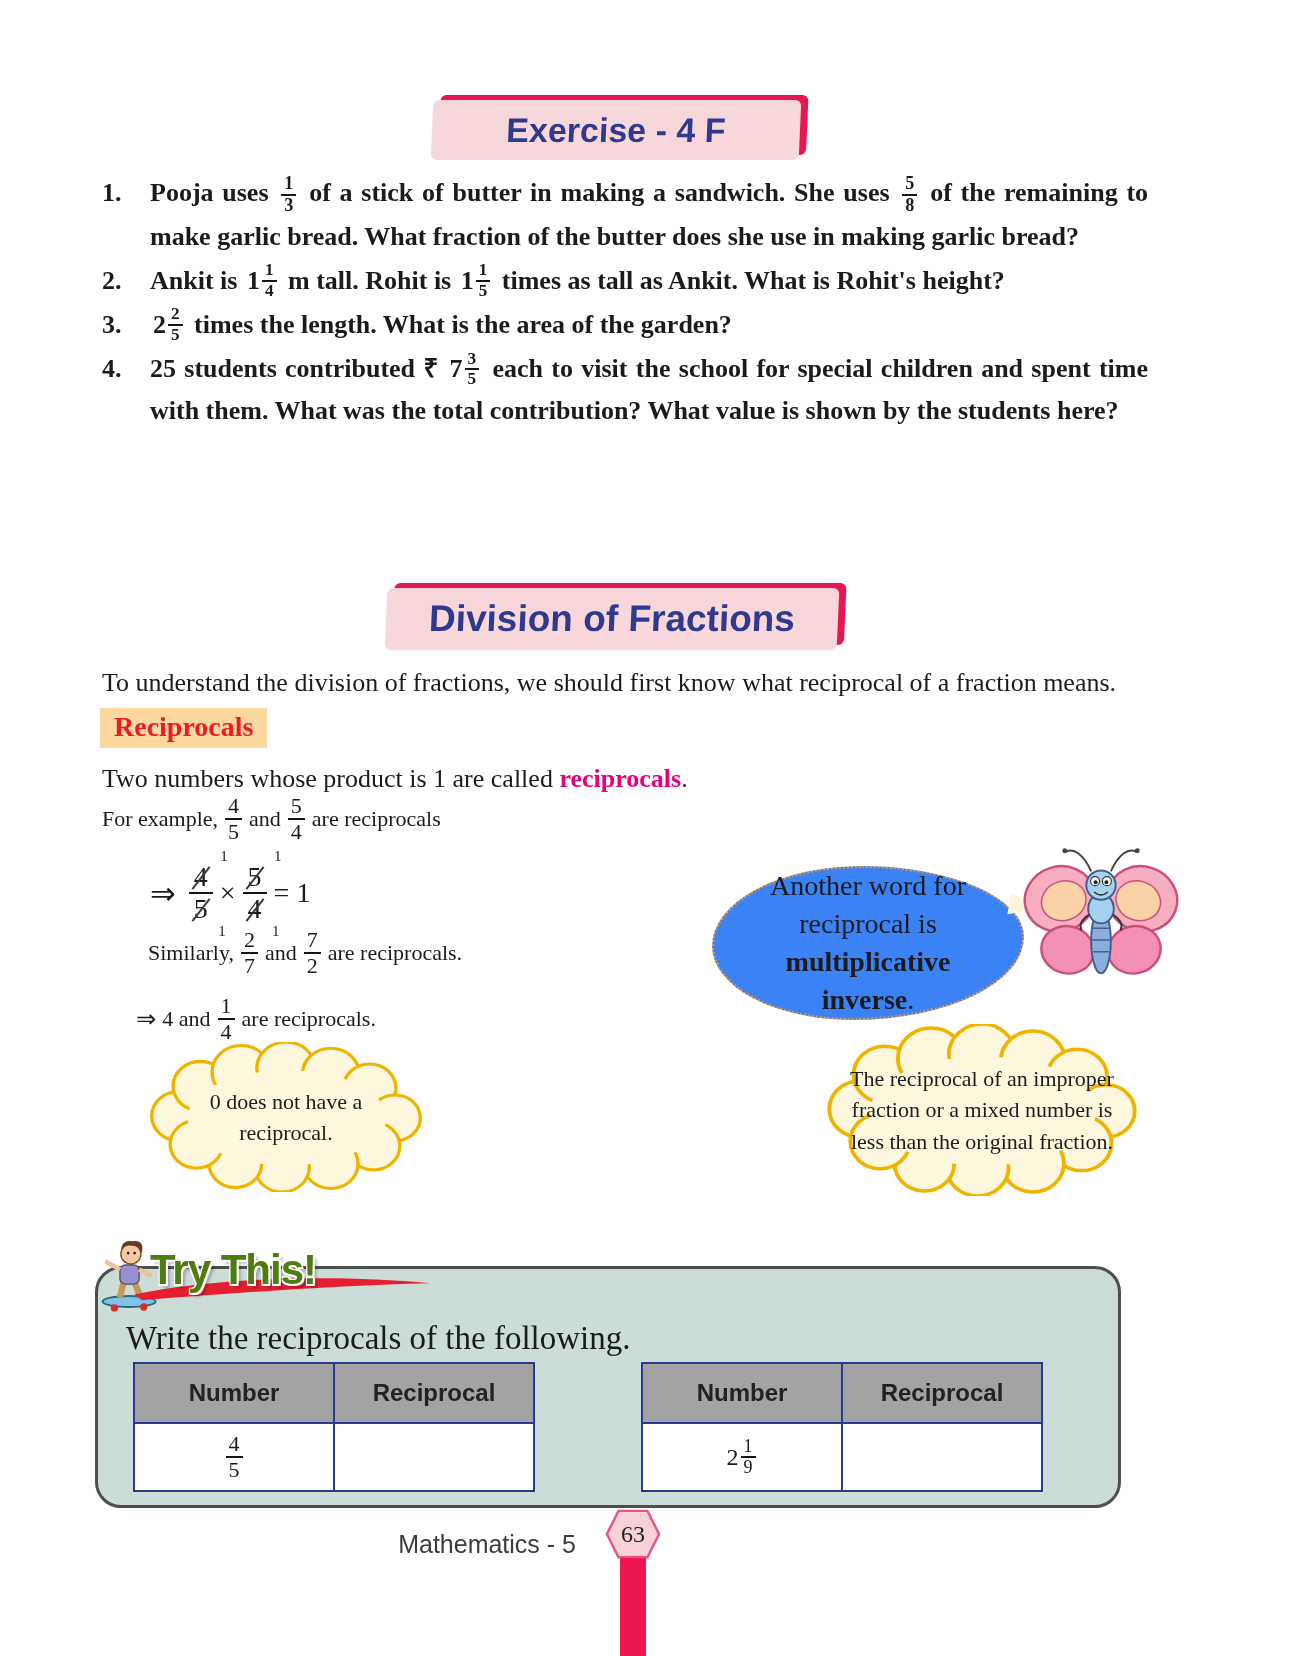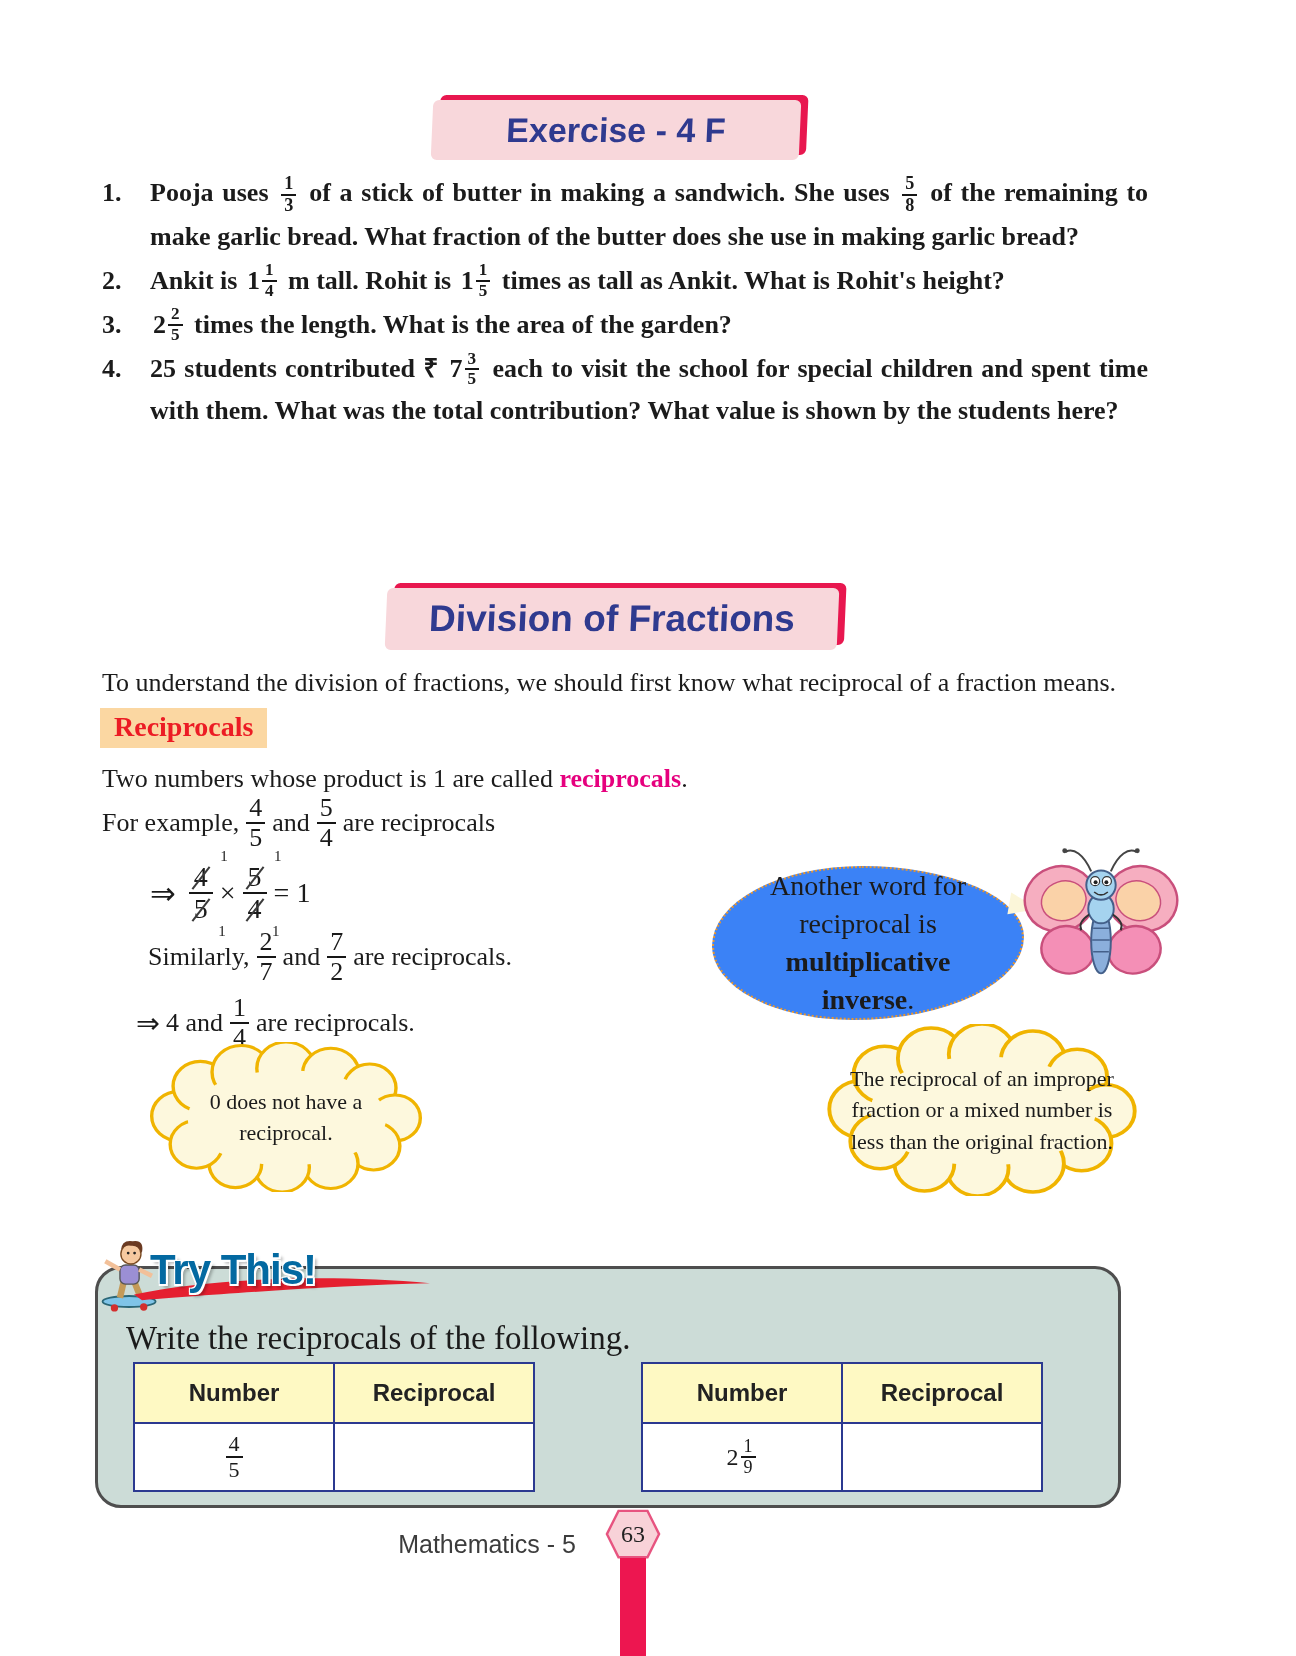--- a/index.html
+++ b/index.html
@@ -37,7 +37,7 @@
   .def-line{position:absolute;left:102px;top:764px;font-size:26px;}
   .term{color:#e6007e;font-weight:bold;}
 
-  .flow-line{position:absolute;display:flex;align-items:center;font-size:26px;}
+  .flow-line{position:absolute;display:flex;align-items:center;font-size:22px;}
   .flow-line .frac{font-size:1em;margin:0 7px;}
   .example-line{left:102px;top:794px;}
   .eq-line{left:150px;top:862px;font-size:28px;}

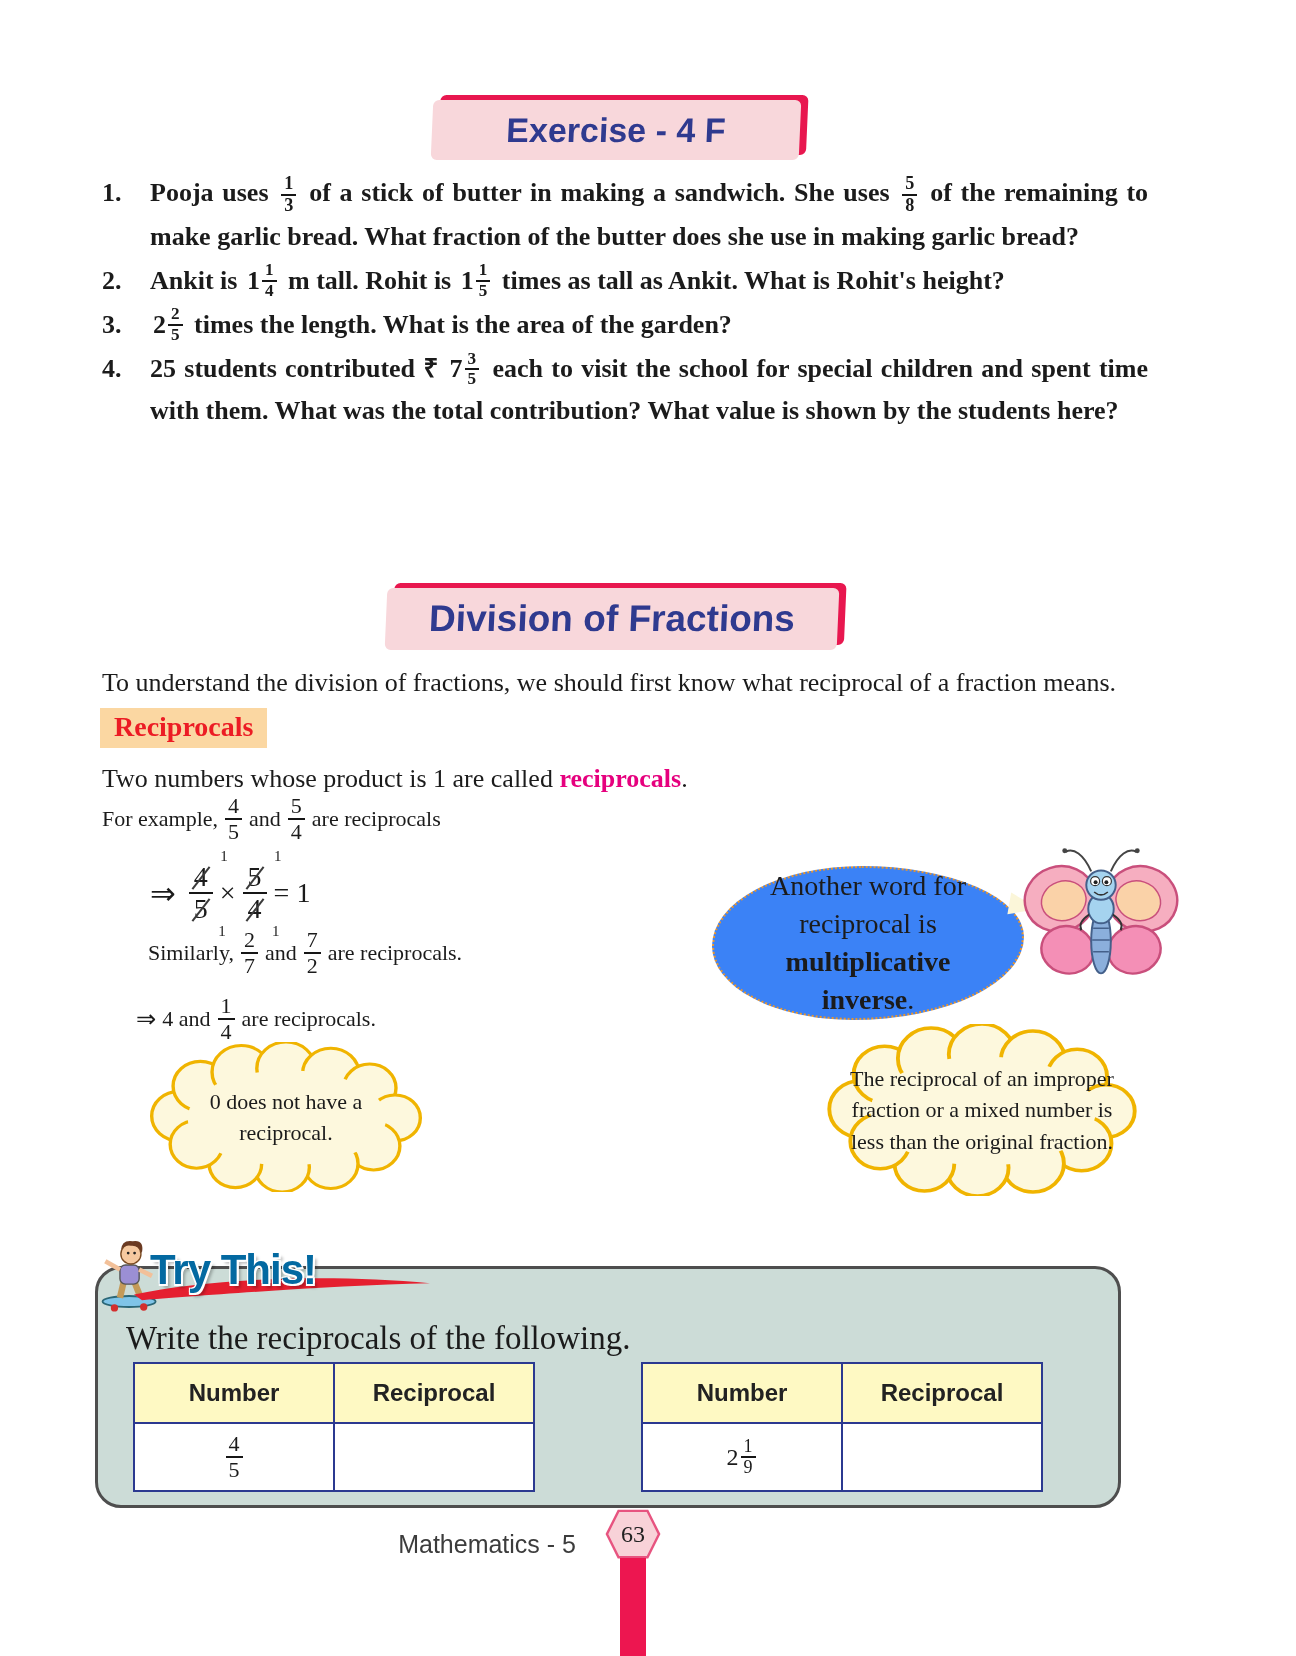--- a/index.html
+++ b/index.html
@@ -77,7 +77,7 @@
   .trylogo .boy{position:absolute;left:0;top:6px;width:64px;height:78px;}
   .trylogo .swoosh{position:absolute;left:34px;top:44px;width:300px;height:28px;}
   .trylogo .label{position:absolute;left:52px;top:16px;font-family:"Liberation Sans",sans-serif;
-        font-weight:bold;font-size:42px;letter-spacing:-1px;color:#0369a1;
+        font-weight:bold;font-size:42px;letter-spacing:-1px;color:#4d7c0f;
         text-shadow:2px 2px 0 #fff,-1px -1px 0 #fff,2px -1px 0 #fff,-1px 2px 0 #fff,4px 4px 3px rgba(0,0,0,.25);}
 
   table.ttable{position:absolute;border-collapse:collapse;background:#fff;}

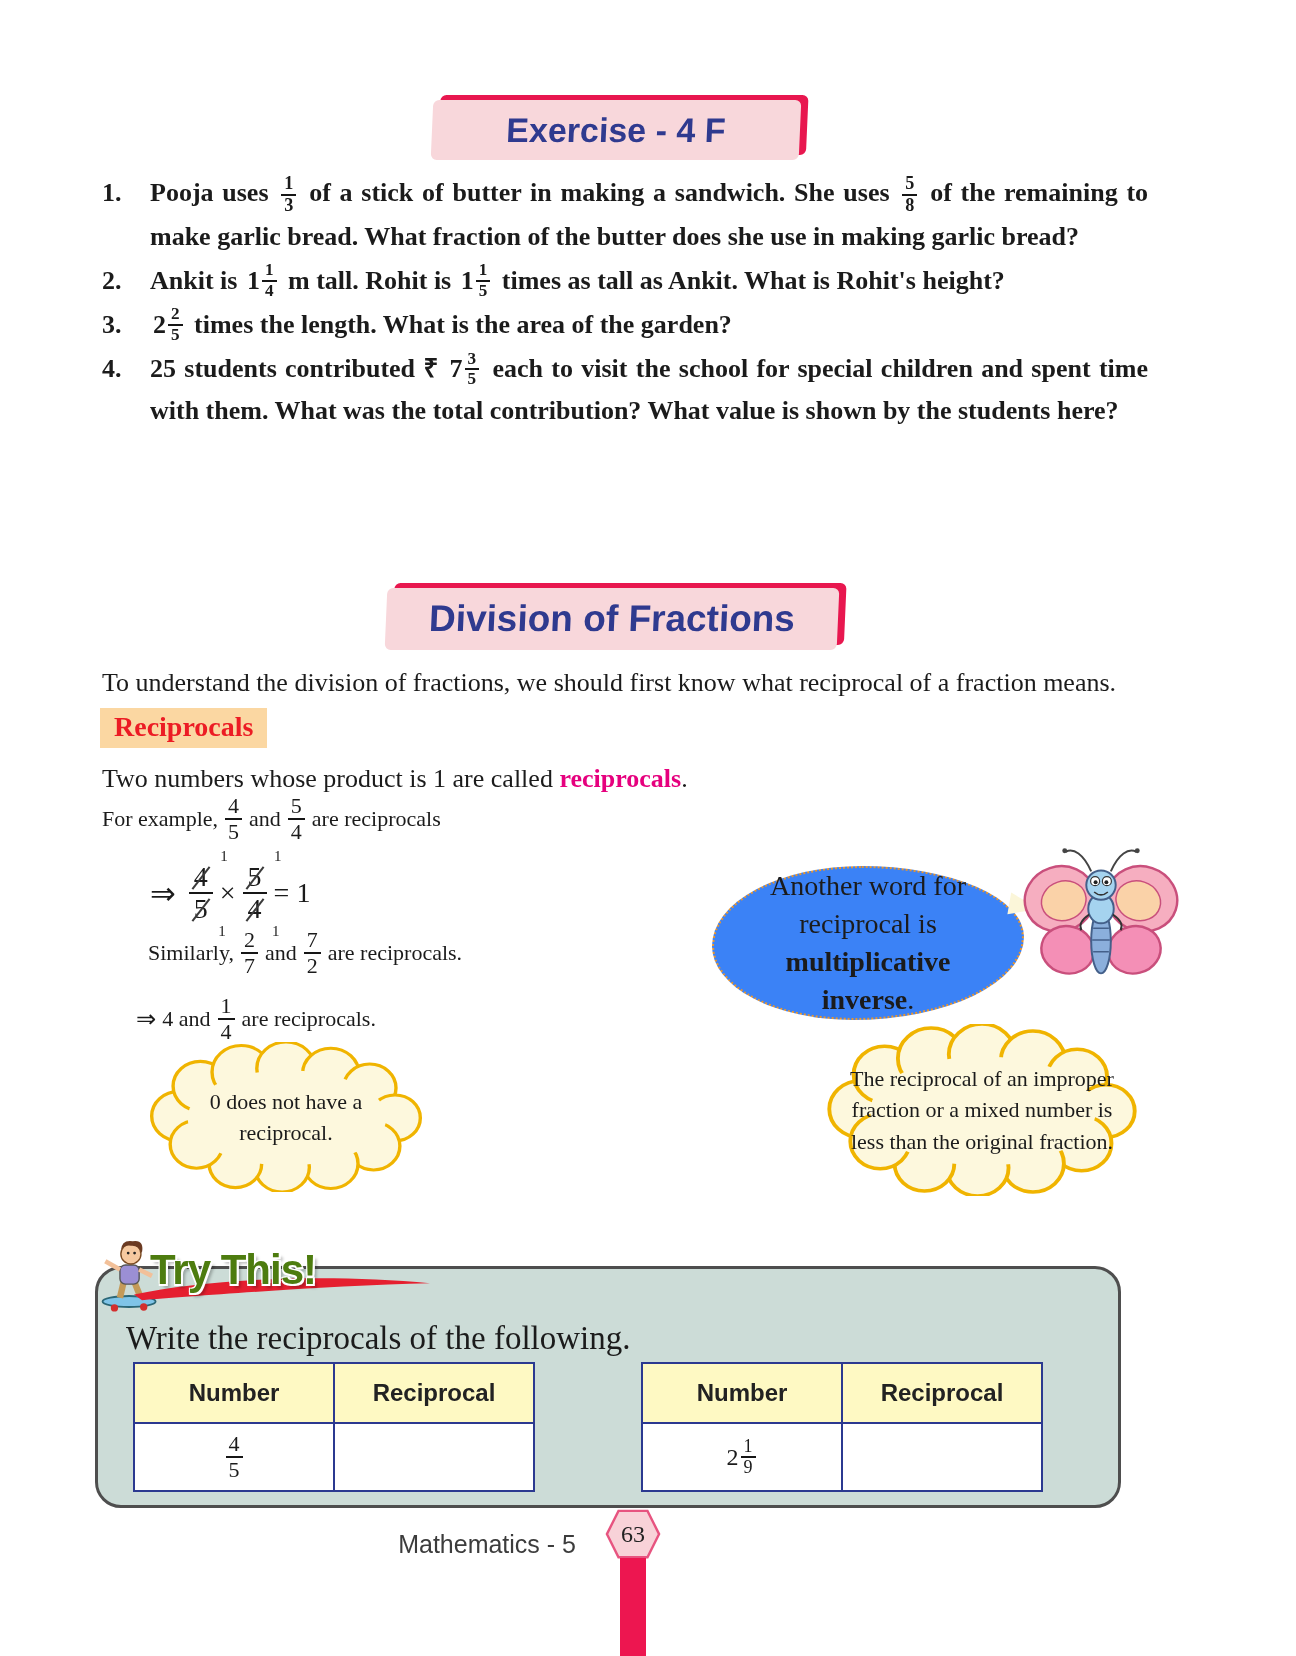--- a/index.html
+++ b/index.html
@@ -81,7 +81,7 @@
         text-shadow:2px 2px 0 #fff,-1px -1px 0 #fff,2px -1px 0 #fff,-1px 2px 0 #fff,4px 4px 3px rgba(0,0,0,.25);}
 
   table.ttable{position:absolute;border-collapse:collapse;background:#fff;}
-  .ttable th{background:#fef9c3;font-family:"Liberation Sans",sans-serif;font-weight:600;
+  .ttable th{background:#a3a3a3;font-family:"Liberation Sans",sans-serif;font-weight:600;
         font-size:24px;color:#222;border:2.5px solid #2b3990;width:196px;height:56px;}
   .ttable td{border:2.5px solid #2b3990;height:64px;text-align:center;font-size:24px;}
   .ttable .frac{font-size:22px;}

